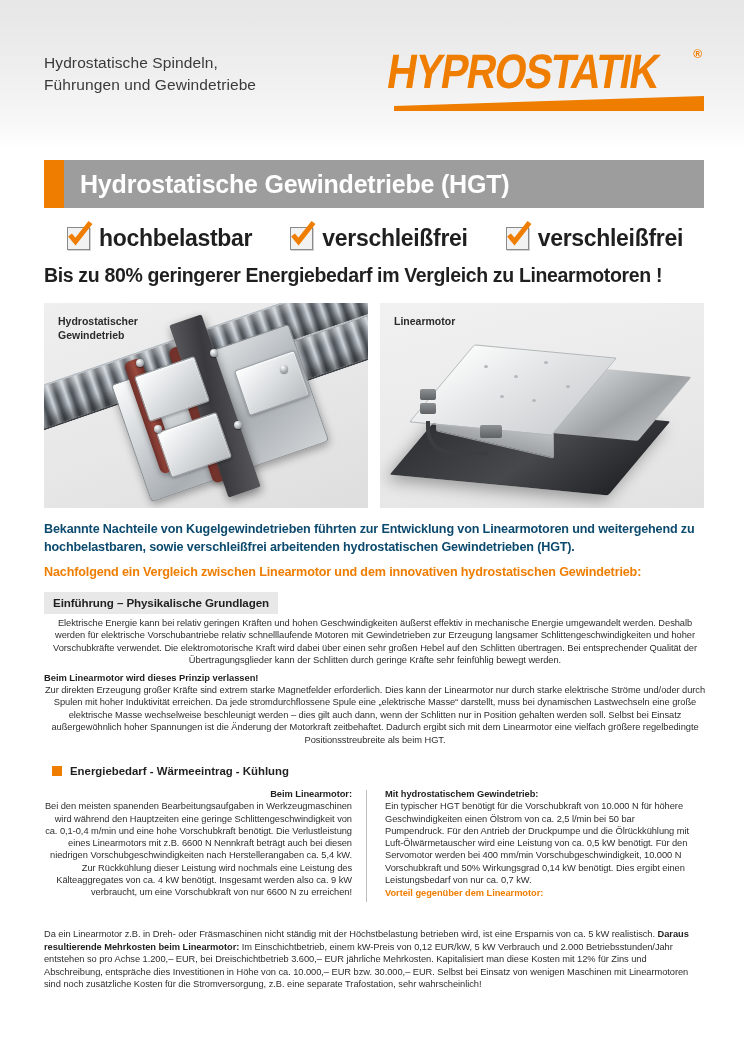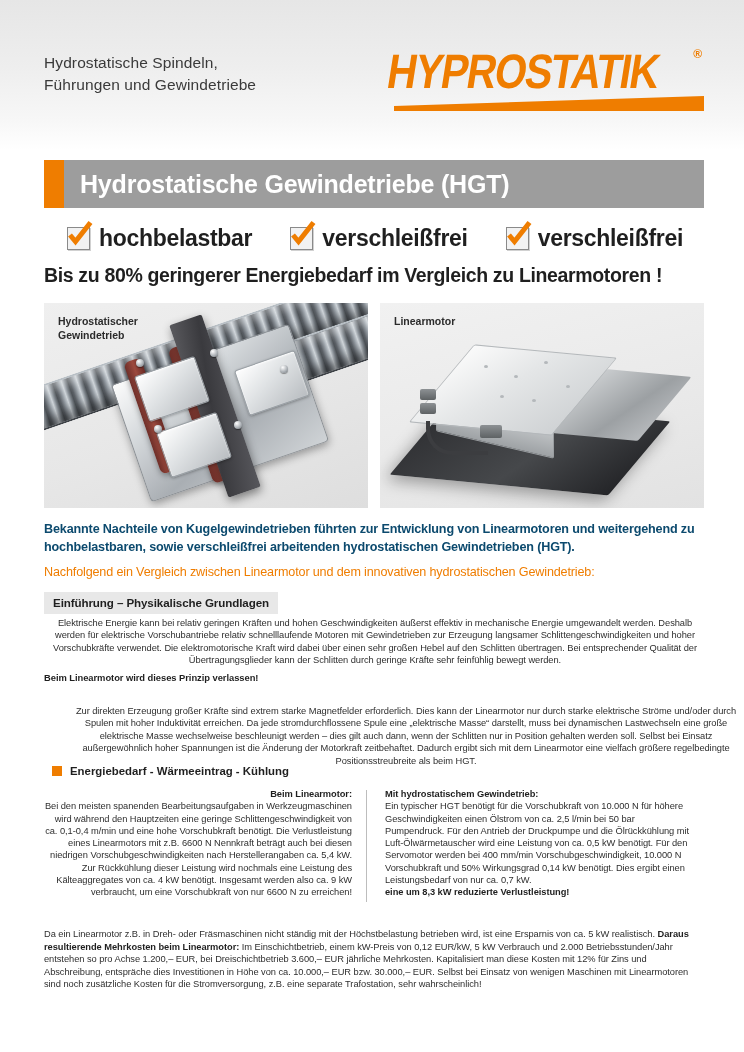--- a/index.html
+++ b/index.html
@@ -328,7 +328,7 @@
     width: 662px;
     font-size: 12.6px;
     line-height: 17px;
-    font-weight: normal;
+    font-weight: bold;
     color: #ef7d00;
     letter-spacing: -0.15px;
   }

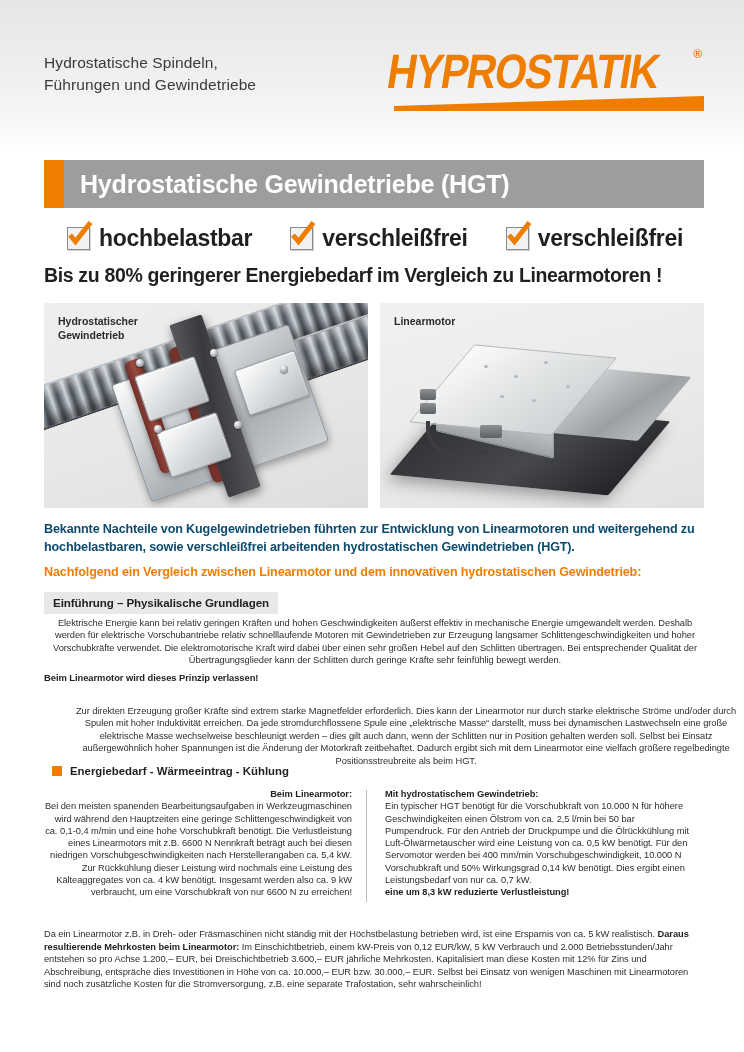--- a/index.html
+++ b/index.html
@@ -362,7 +362,7 @@
     letter-spacing: -0.05px;
   }
   #sub-lm { left: 44px; top: 672px; }
-  #p-lm { left: 44px; top: 705px; width: 662px; margin-left: 31px; }
+  #p-lm { left: 44px; top: 684px; width: 662px; }
 
   .sec2-head {
     position: absolute;

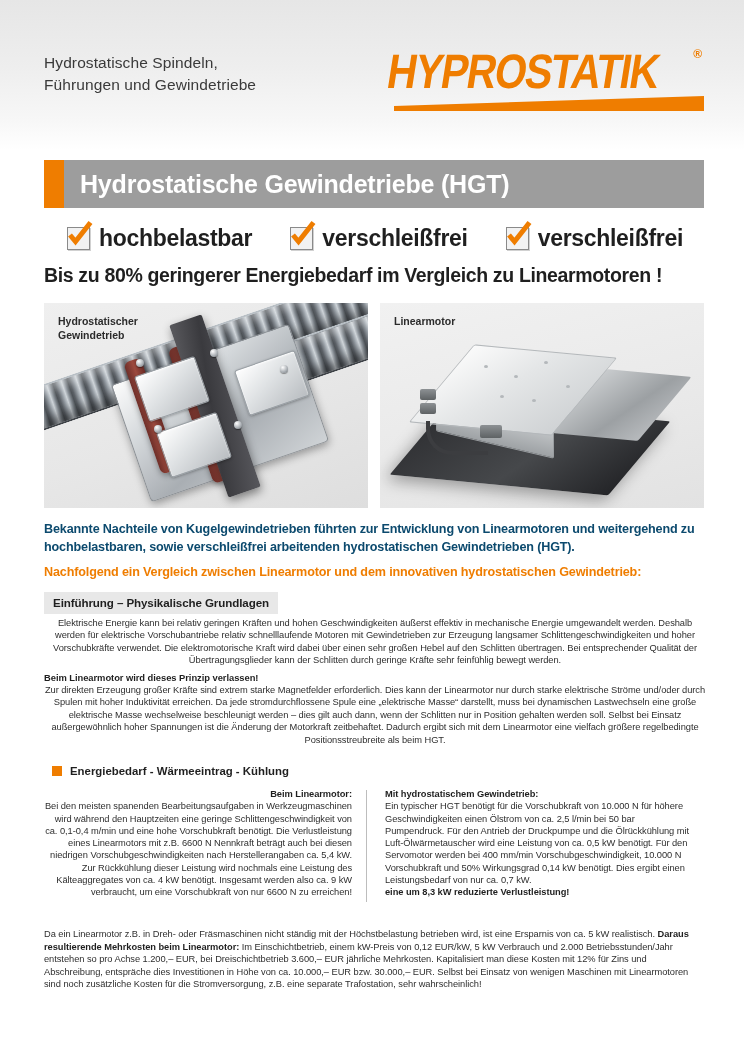--- a/index.html
+++ b/index.html
@@ -552,6 +552,7 @@
       <div class="col col-right">
         <span class="col-title">Mit hydrostatischem Gewindetrieb:</span>
         <span>Ein typischer HGT benötigt für die Vorschubkraft von 10.000 N für höhere Geschwindigkeiten einen Ölstrom von ca. 2,5 l/min bei 50 bar Pumpendruck. Für den Antrieb der Druckpumpe und die Ölrückkühlung mit Luft-Ölwärmetauscher wird eine Leistung von ca. 0,5 kW benötigt. Für den Servomotor werden bei 400 mm/min Vorschubgeschwindig­keit, 10.000 N Vorschubkraft und 50% Wirkungsgrad 0,14 kW benötigt. Dies ergibt einen Leistungsbedarf von nur ca. 0,7 kW.</span>
+        <span class="col-advantage">Vorteil gegenüber dem Linearmotor:</span>
         <span class="col-advantage2">eine um 8,3 kW reduzierte Verlustleistung!</span>
       </div>
     </div>

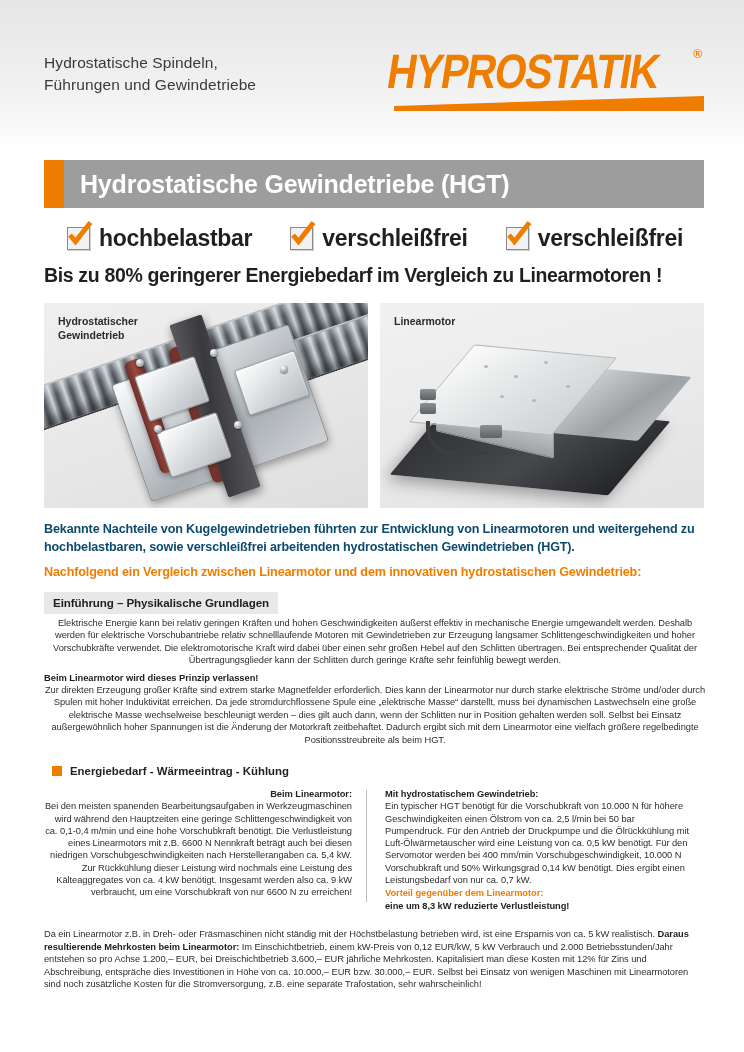--- a/index.html
+++ b/index.html
@@ -553,7 +553,6 @@
         <span class="col-title">Mit hydrostatischem Gewindetrieb:</span>
         <span>Ein typischer HGT benötigt für die Vorschubkraft von 10.000 N für höhere Geschwindigkeiten einen Ölstrom von ca. 2,5 l/min bei 50 bar Pumpendruck. Für den Antrieb der Druckpumpe und die Ölrückkühlung mit Luft-Ölwärmetauscher wird eine Leistung von ca. 0,5 kW benötigt. Für den Servomotor werden bei 400 mm/min Vorschubgeschwindig­keit, 10.000 N Vorschubkraft und 50% Wirkungsgrad 0,14 kW benötigt. Dies ergibt einen Leistungsbedarf von nur ca. 0,7 kW.</span>
         <span class="col-advantage">Vorteil gegenüber dem Linearmotor:</span>
-        <span class="col-advantage2">eine um 8,3 kW reduzierte Verlustleistung!</span>
       </div>
     </div>
 

